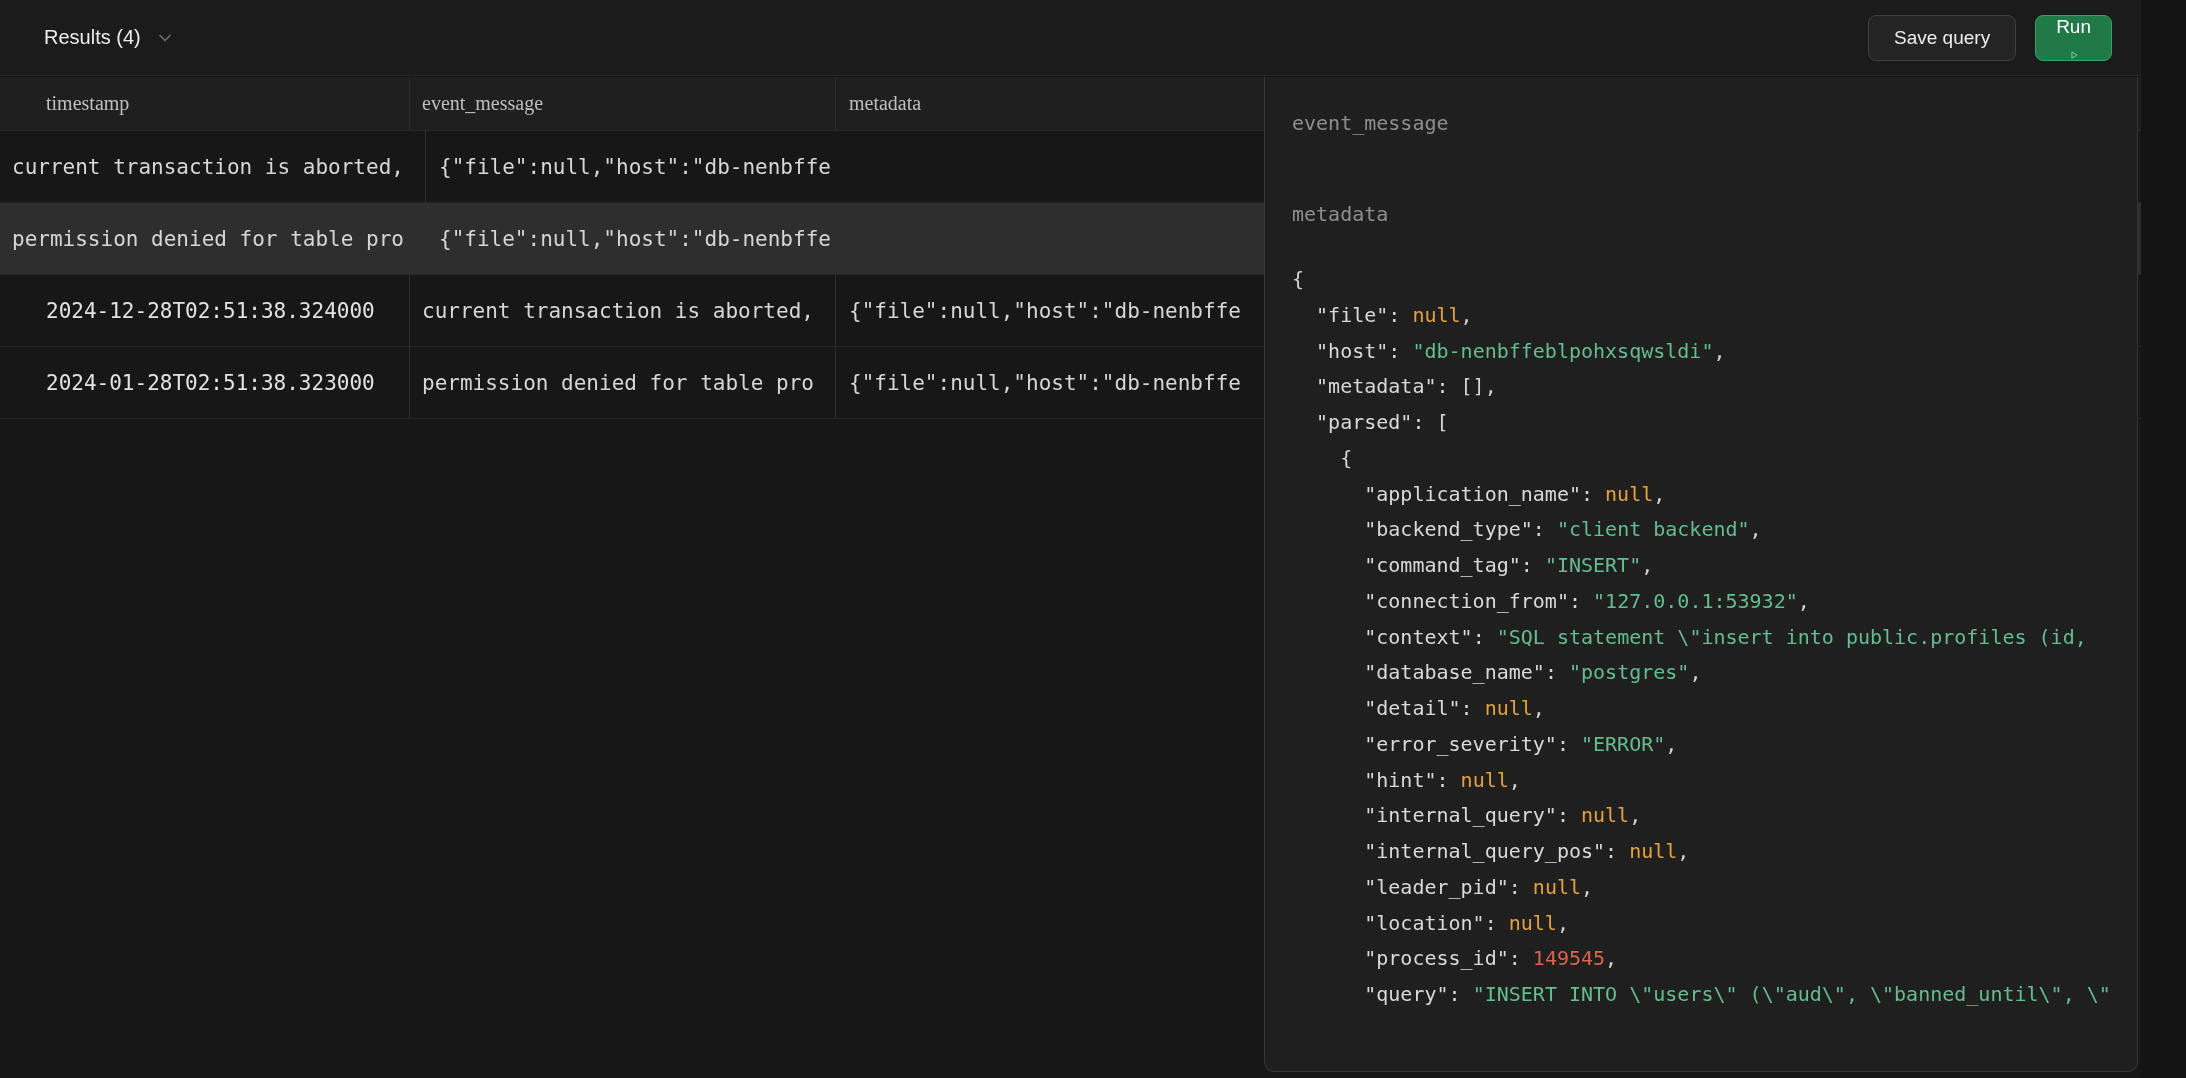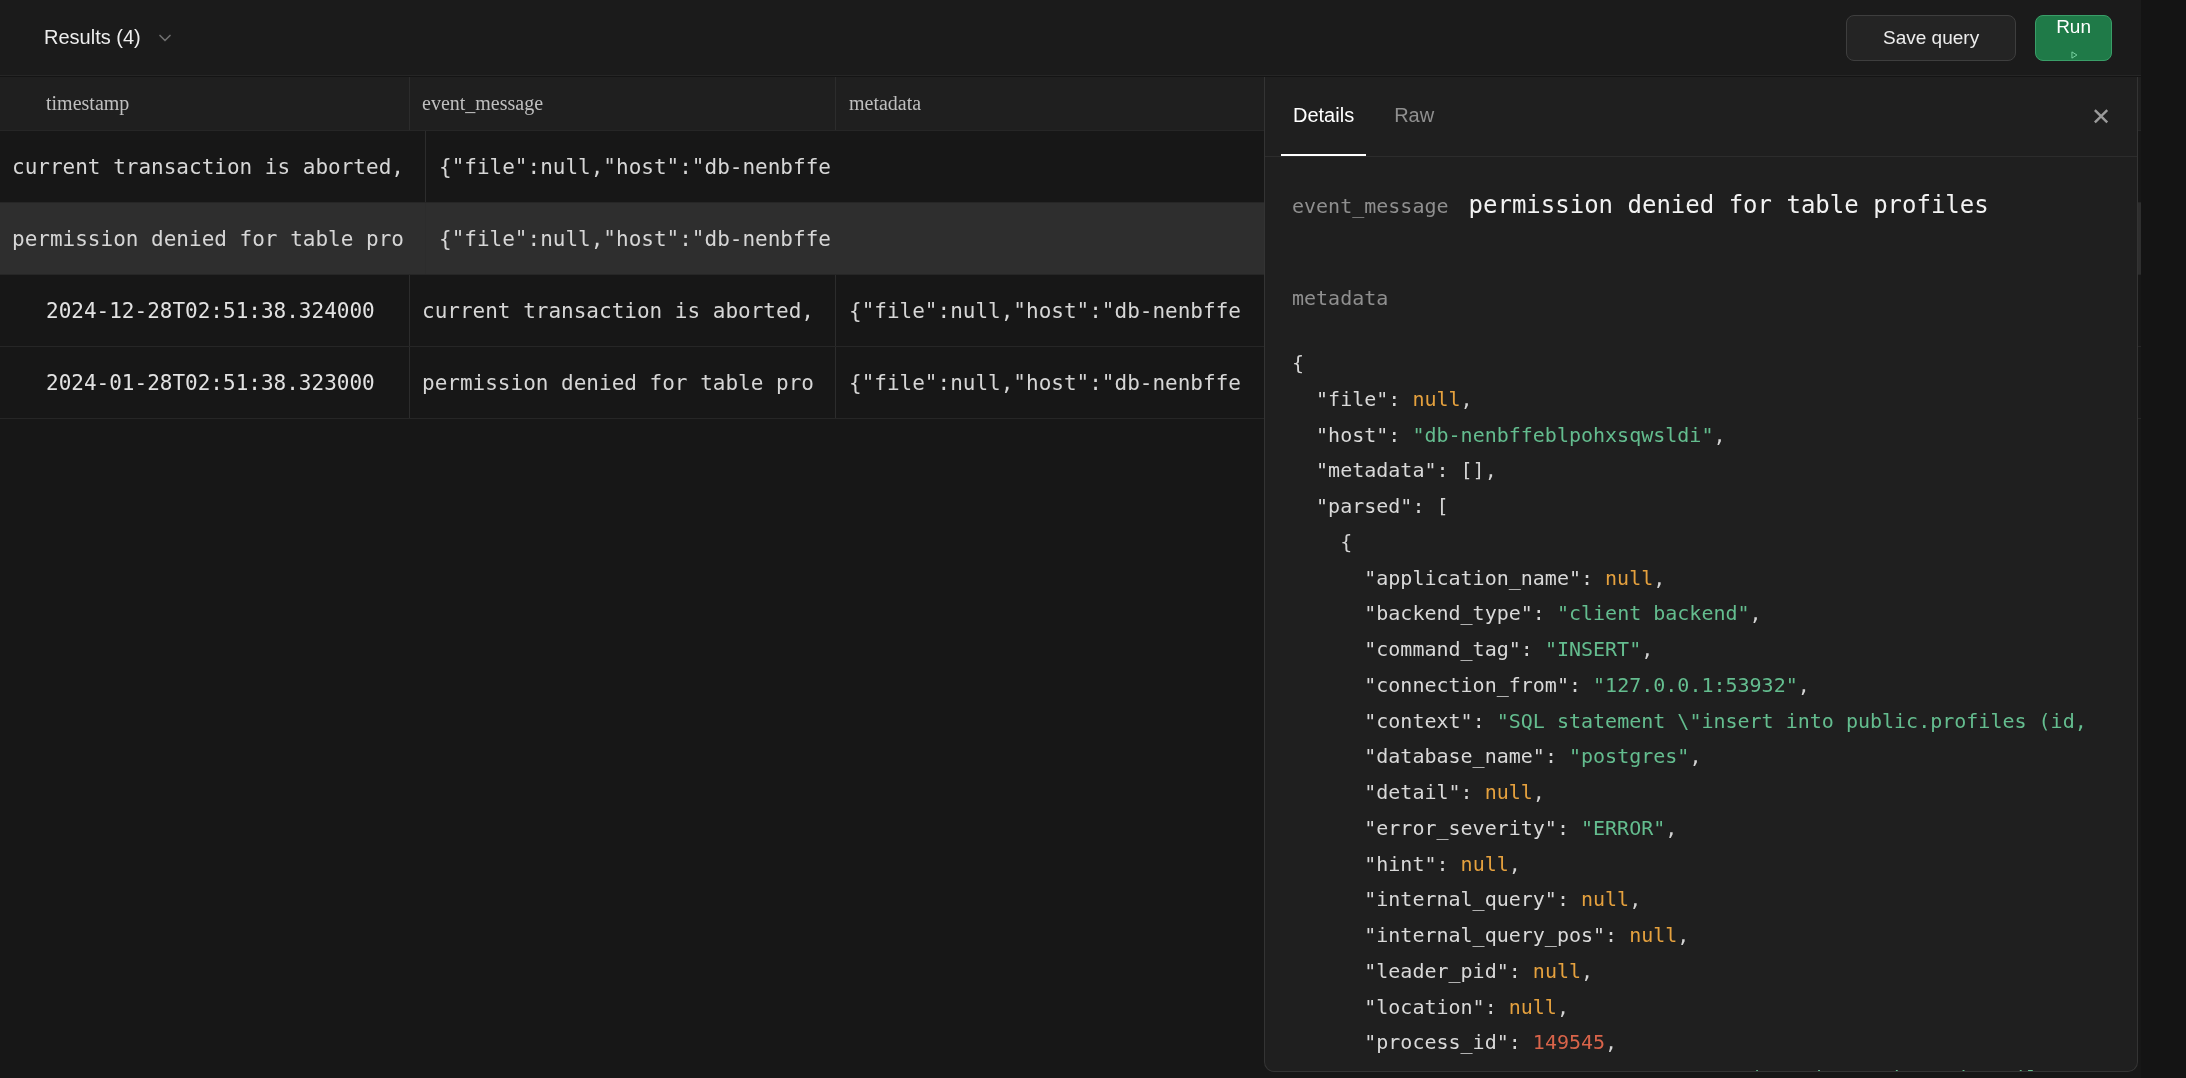--- a/index.html
+++ b/index.html
@@ -32,7 +32,7 @@
   .btn{height:46px;border-radius:8px;font-size:19px;display:flex;align-items:center;
     cursor:pointer;font-family:"Liberation Sans",sans-serif;}
   .btn-secondary{background:var(--btn-secondary-bg);border:1px solid var(--btn-secondary-border);
-    color:var(--text-primary);padding:0 36px;}
+    color:var(--text-primary);padding:0 25px;}
   .btn-primary{background:var(--brand-green);border:1px solid var(--brand-green-border);
     color:#ffffff;padding:0 20px;gap:12px;flex-direction:column;}
   .play{width:22px;height:22px;color:var(--play-green);}

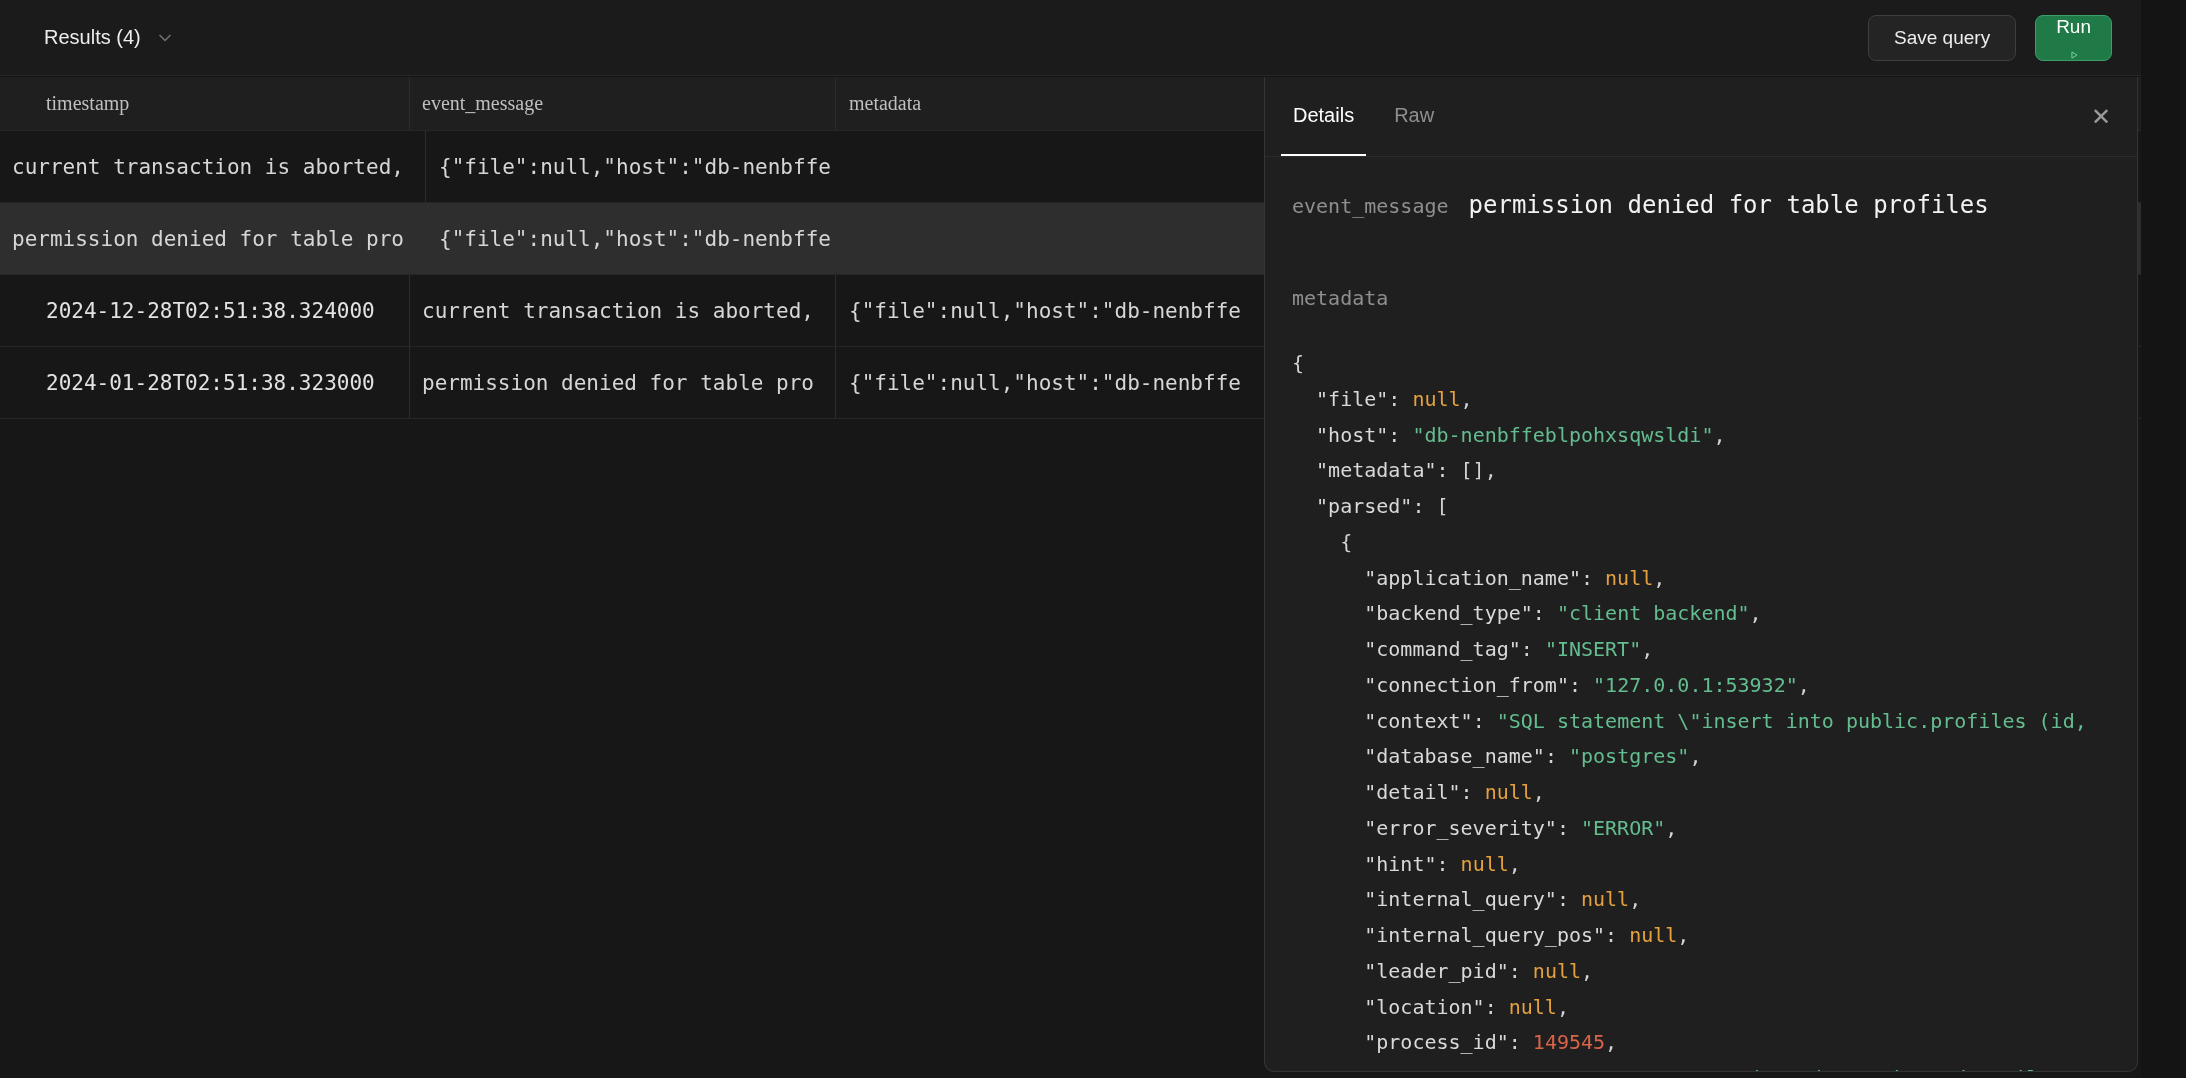--- a/index.html
+++ b/index.html
@@ -127,12 +127,6 @@
     </div>
 
     <aside class="panel">
-      <div class="tabbar">
-        <div class="tab active">Details</div>
-        <div class="tab">Raw</div>
-        <div class="tab-spacer"></div>
-        <button class="close-btn">✕</button>
-      </div>
       <div class="panel-body">
         <div class="field-row">
           <span class="field-label mono">event_message</span>

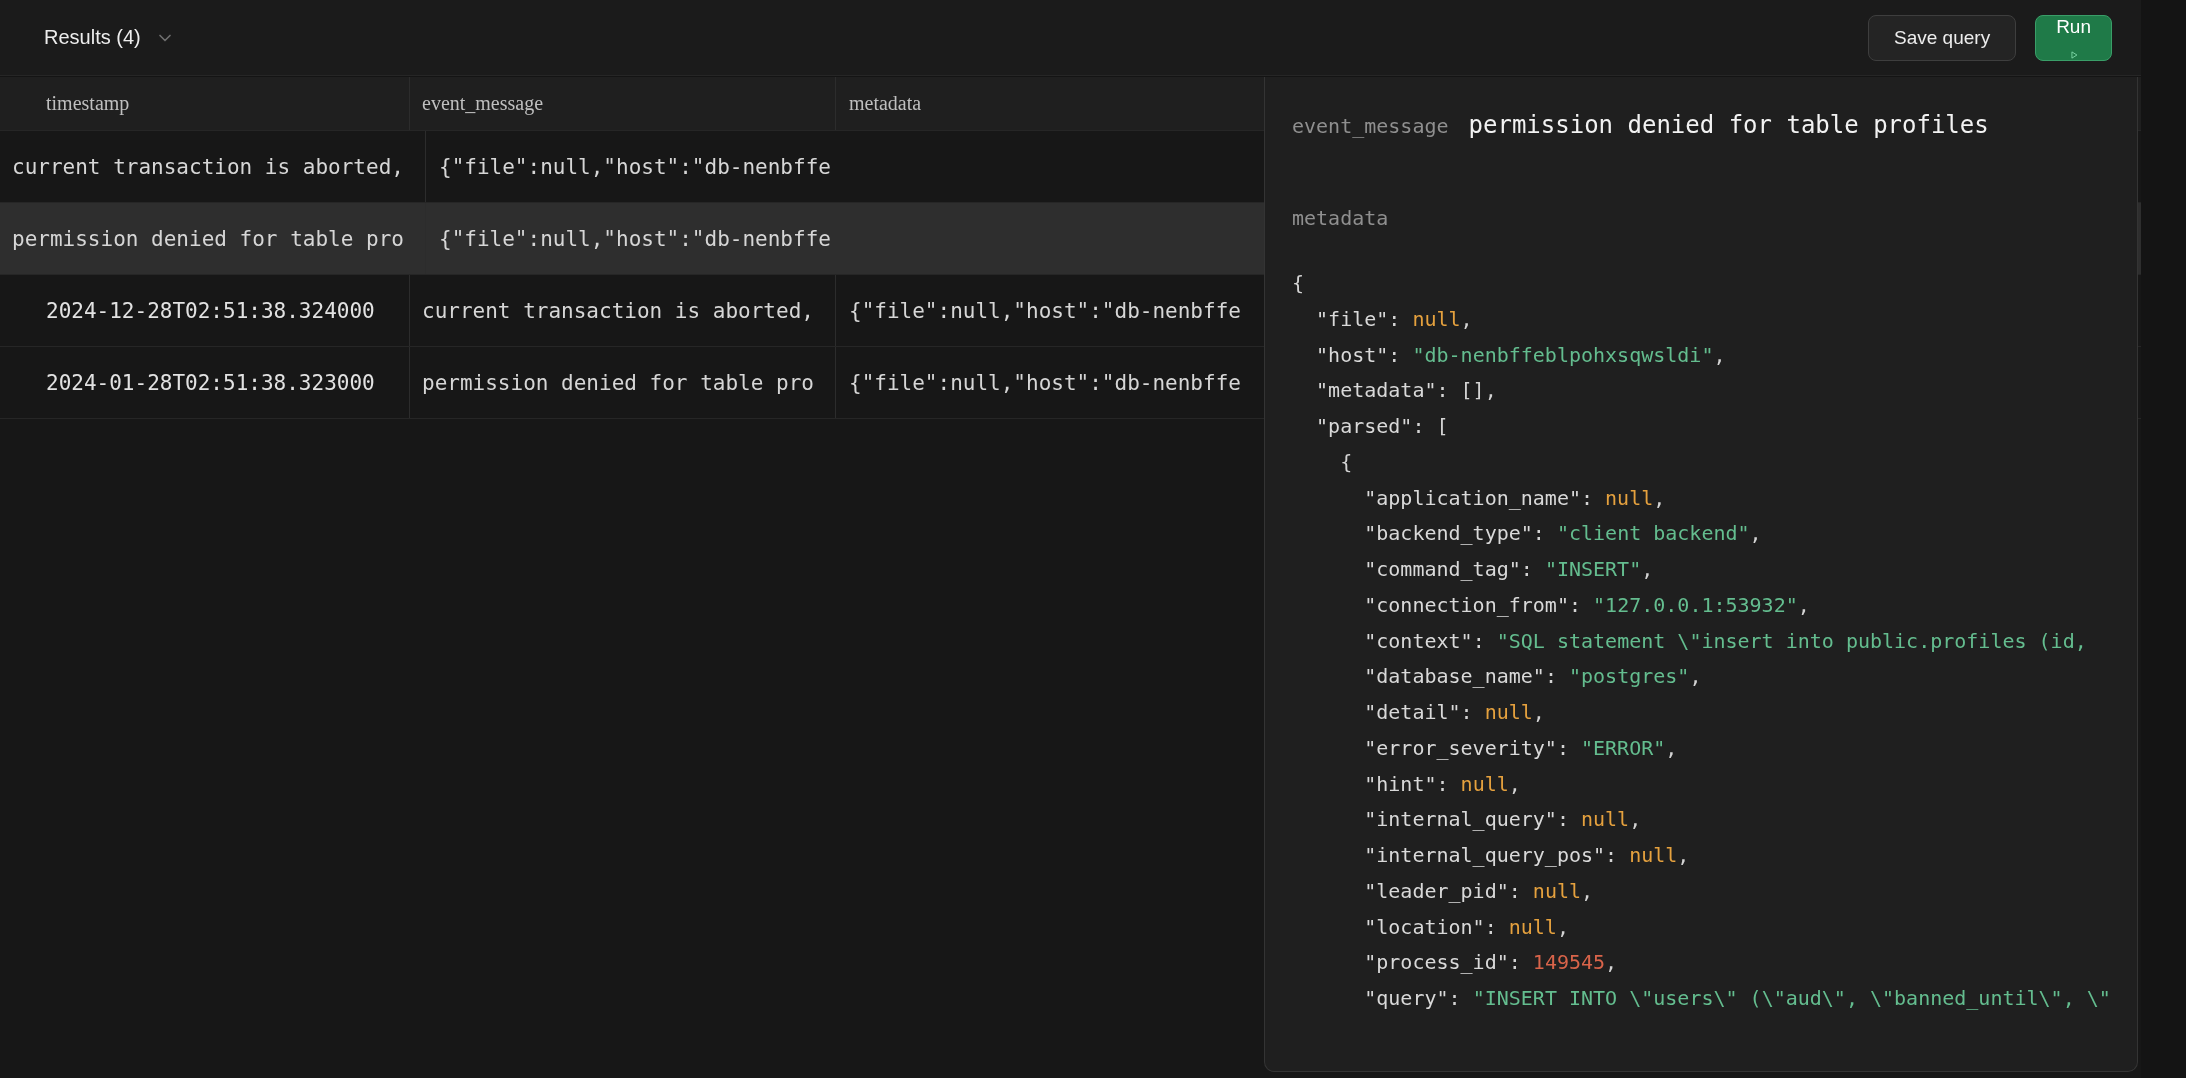--- a/index.html
+++ b/index.html
@@ -130,7 +130,6 @@
       <div class="panel-body">
         <div class="field-row">
           <span class="field-label mono">event_message</span>
-          <span class="field-value mono">permission denied for table profiles</span>
         </div>
         <div class="field-label mono metadata-label">metadata</div>
         <div class="json-block mono"><div class="json-line"><span class="tok-p">{</span></div><div class="json-line"><span class="tok-k">  "file"</span><span class="tok-p">: </span><span class="tok-u">null</span><span class="tok-p">,</span></div><div class="json-line"><span class="tok-k">  "host"</span><span class="tok-p">: </span><span class="tok-s">"db-nenbffeblpohxsqwsldi"</span><span class="tok-p">,</span></div><div class="json-line"><span class="tok-k">  "metadata"</span><span class="tok-p">: [],</span></div><div class="json-line"><span class="tok-k">  "parsed"</span><span class="tok-p">: [</span></div><div class="json-line"><span class="tok-p">    {</span></div><div class="json-line"><span class="tok-k">      "application_name"</span><span class="tok-p">: </span><span class="tok-u">null</span><span class="tok-p">,</span></div><div class="json-line"><span class="tok-k">      "backend_type"</span><span class="tok-p">: </span><span class="tok-s">"client backend"</span><span class="tok-p">,</span></div><div class="json-line"><span class="tok-k">      "command_tag"</span><span class="tok-p">: </span><span class="tok-s">"INSERT"</span><span class="tok-p">,</span></div><div class="json-line"><span class="tok-k">      "connection_from"</span><span class="tok-p">: </span><span class="tok-s">"127.0.0.1:53932"</span><span class="tok-p">,</span></div><div class="json-line"><span class="tok-k">      "context"</span><span class="tok-p">: </span><span class="tok-s">"SQL statement \"insert into public.profiles (id, </span></div><div class="json-line"><span class="tok-k">      "database_name"</span><span class="tok-p">: </span><span class="tok-s">"postgres"</span><span class="tok-p">,</span></div><div class="json-line"><span class="tok-k">      "detail"</span><span class="tok-p">: </span><span class="tok-u">null</span><span class="tok-p">,</span></div><div class="json-line"><span class="tok-k">      "error_severity"</span><span class="tok-p">: </span><span class="tok-s">"ERROR"</span><span class="tok-p">,</span></div><div class="json-line"><span class="tok-k">      "hint"</span><span class="tok-p">: </span><span class="tok-u">null</span><span class="tok-p">,</span></div><div class="json-line"><span class="tok-k">      "internal_query"</span><span class="tok-p">: </span><span class="tok-u">null</span><span class="tok-p">,</span></div><div class="json-line"><span class="tok-k">      "internal_query_pos"</span><span class="tok-p">: </span><span class="tok-u">null</span><span class="tok-p">,</span></div><div class="json-line"><span class="tok-k">      "leader_pid"</span><span class="tok-p">: </span><span class="tok-u">null</span><span class="tok-p">,</span></div><div class="json-line"><span class="tok-k">      "location"</span><span class="tok-p">: </span><span class="tok-u">null</span><span class="tok-p">,</span></div><div class="json-line"><span class="tok-k">      "process_id"</span><span class="tok-p">: </span><span class="tok-n">149545</span><span class="tok-p">,</span></div><div class="json-line"><span class="tok-k">      "query"</span><span class="tok-p">: </span><span class="tok-s">"INSERT INTO \"users\" (\"aud\", \"banned_until\", \"</span></div></div>

